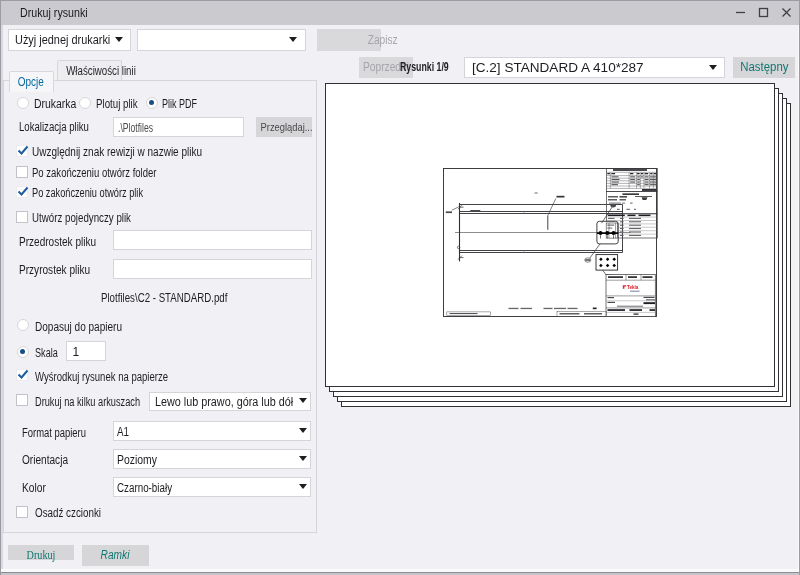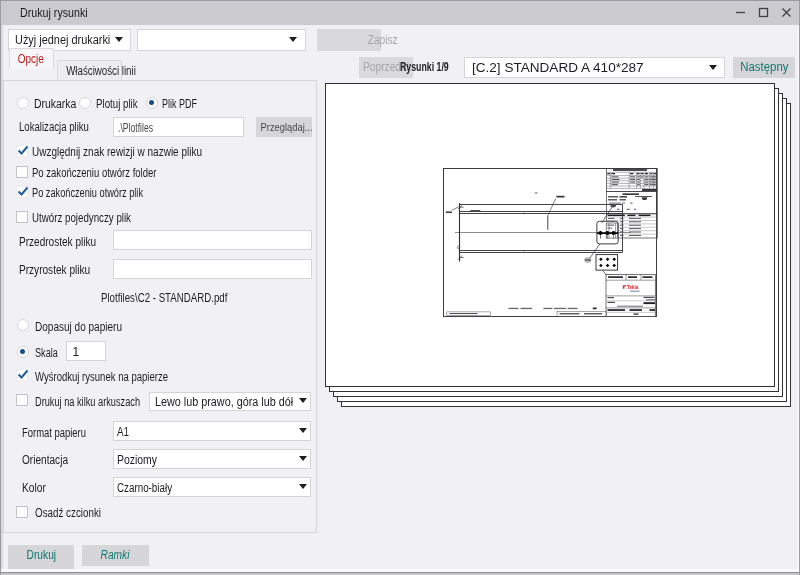--- a/index.html
+++ b/index.html
@@ -49,7 +49,7 @@
 <div class="btn" style="left:733px;top:57px;width:62px;height:21px;line-height:21px;"><span class="t" style="transform:scaleX(0.95)">Następny</span></div>
 
 <div style="position:absolute;left:3px;top:79.5px;width:314px;height:453px;border:1px solid #d6d6da;box-sizing:border-box;"></div>
-<div class="tab" style="left:8.5px;top:48px;width:45px;height:21px;background:#f6f6f9;border:1px solid #d8d8dc;border-bottom:none;border-radius:2px 2px 0 0;color:#b91c1c;text-align:center;line-height:20px;white-space:nowrap;"><span class="t" style="transform:scaleX(0.83)">Opcje</span></div>
+<div class="tab" style="left:8.5px;top:71px;width:45px;height:21px;background:#f6f6f9;border:1px solid #d8d8dc;border-bottom:none;border-radius:2px 2px 0 0;color:#0369a1;text-align:center;line-height:20px;white-space:nowrap;"><span class="t" style="transform:scaleX(0.83)">Opcje</span></div>
 <div class="tab" style="left:57px;top:59.5px;width:65px;height:20px;background:#ededf0;border:1px solid #d8d8dc;border-bottom:none;border-radius:2px 2px 0 0;color:#26262b;text-align:center;line-height:20px;white-space:nowrap;"><span class="t" style="transform:scaleX(0.81)">Właściwości linii</span></div>
 
 <div class="radio" style="left:16.5px;top:96.5px;"></div>

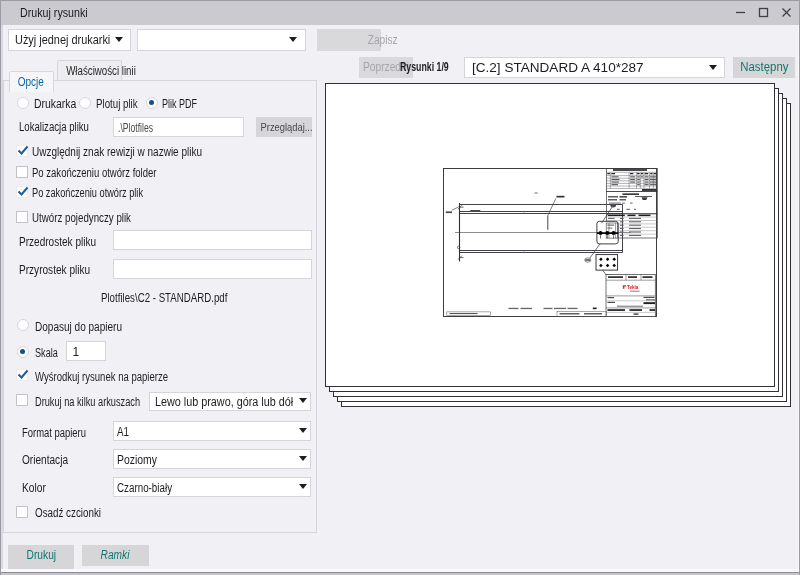--- a/index.html
+++ b/index.html
@@ -121,7 +121,7 @@
 <div class="cb" style="left:16px;top:506px;"></div>
 <div class="lbl" style="transform:scaleX(0.818);left:35px;top:506px;">Osadź czcionki</div>
 
-<div class="btn" style="left:8px;top:545px;width:66px;height:30px;line-height:20.5px;"><span class="t">Drukuj</span></div>
+<div class="btn" style="left:8px;top:545px;width:66px;height:15px;line-height:20.5px;font-family:Liberation Serif, serif;"><span class="t">Drukuj</span></div>
 <div class="btn" style="left:82px;top:545px;width:67px;height:20.5px;line-height:20.5px;font-style:italic;"><span class="t">Ramki</span></div>
 
 <div style="position:absolute;left:1px;top:25px;width:1.5px;height:544px;background:#d9d9df;"></div>

